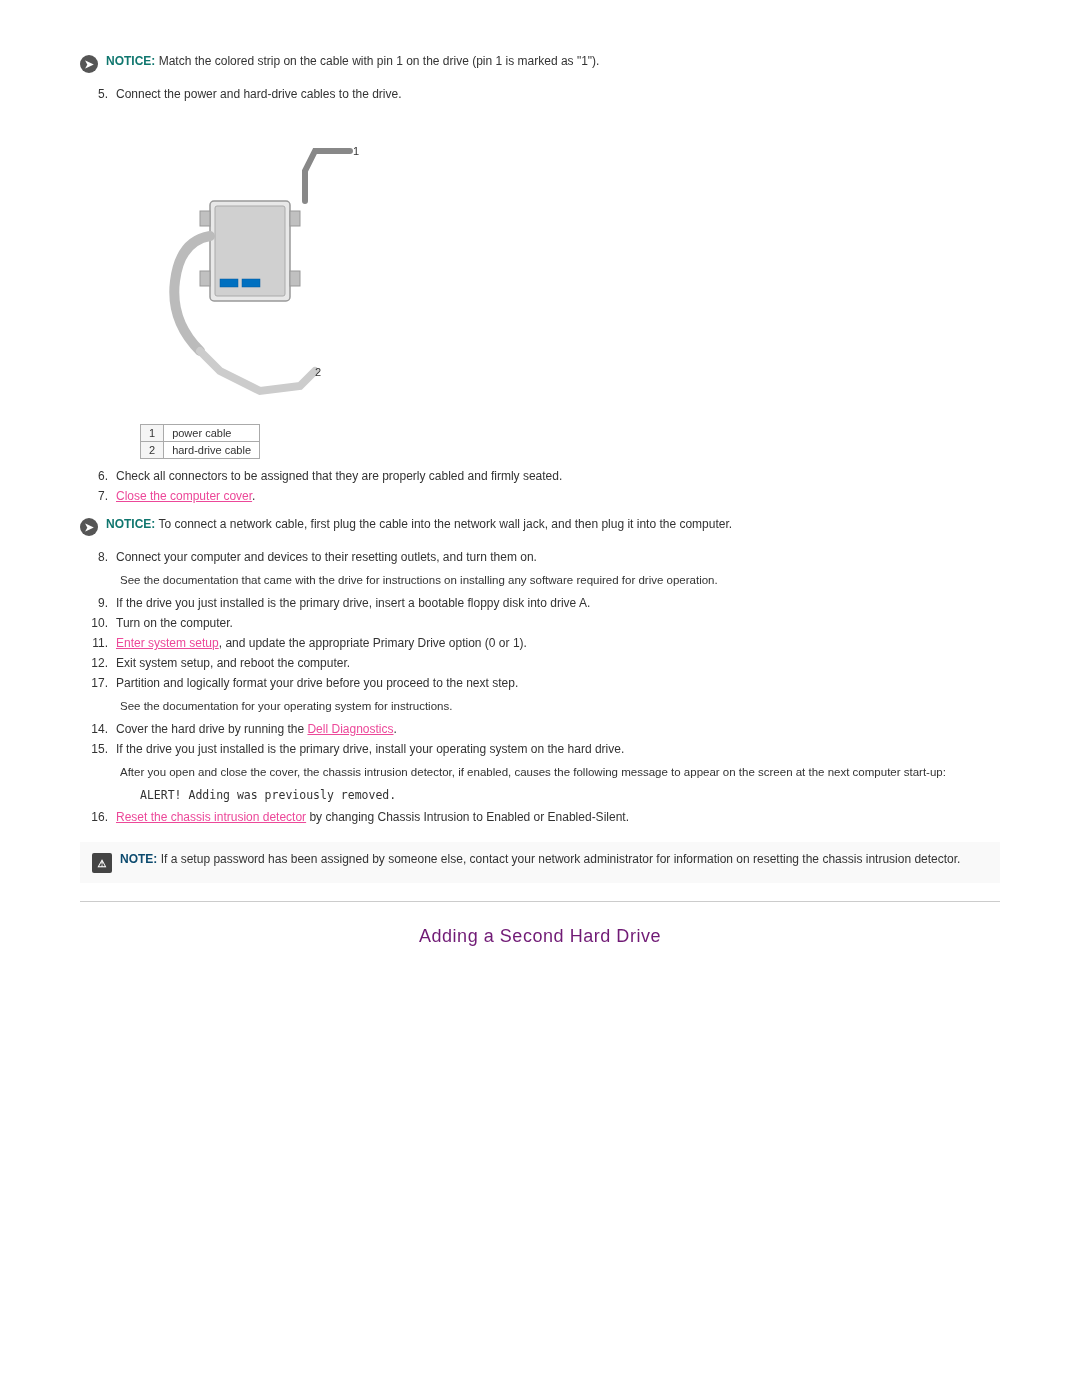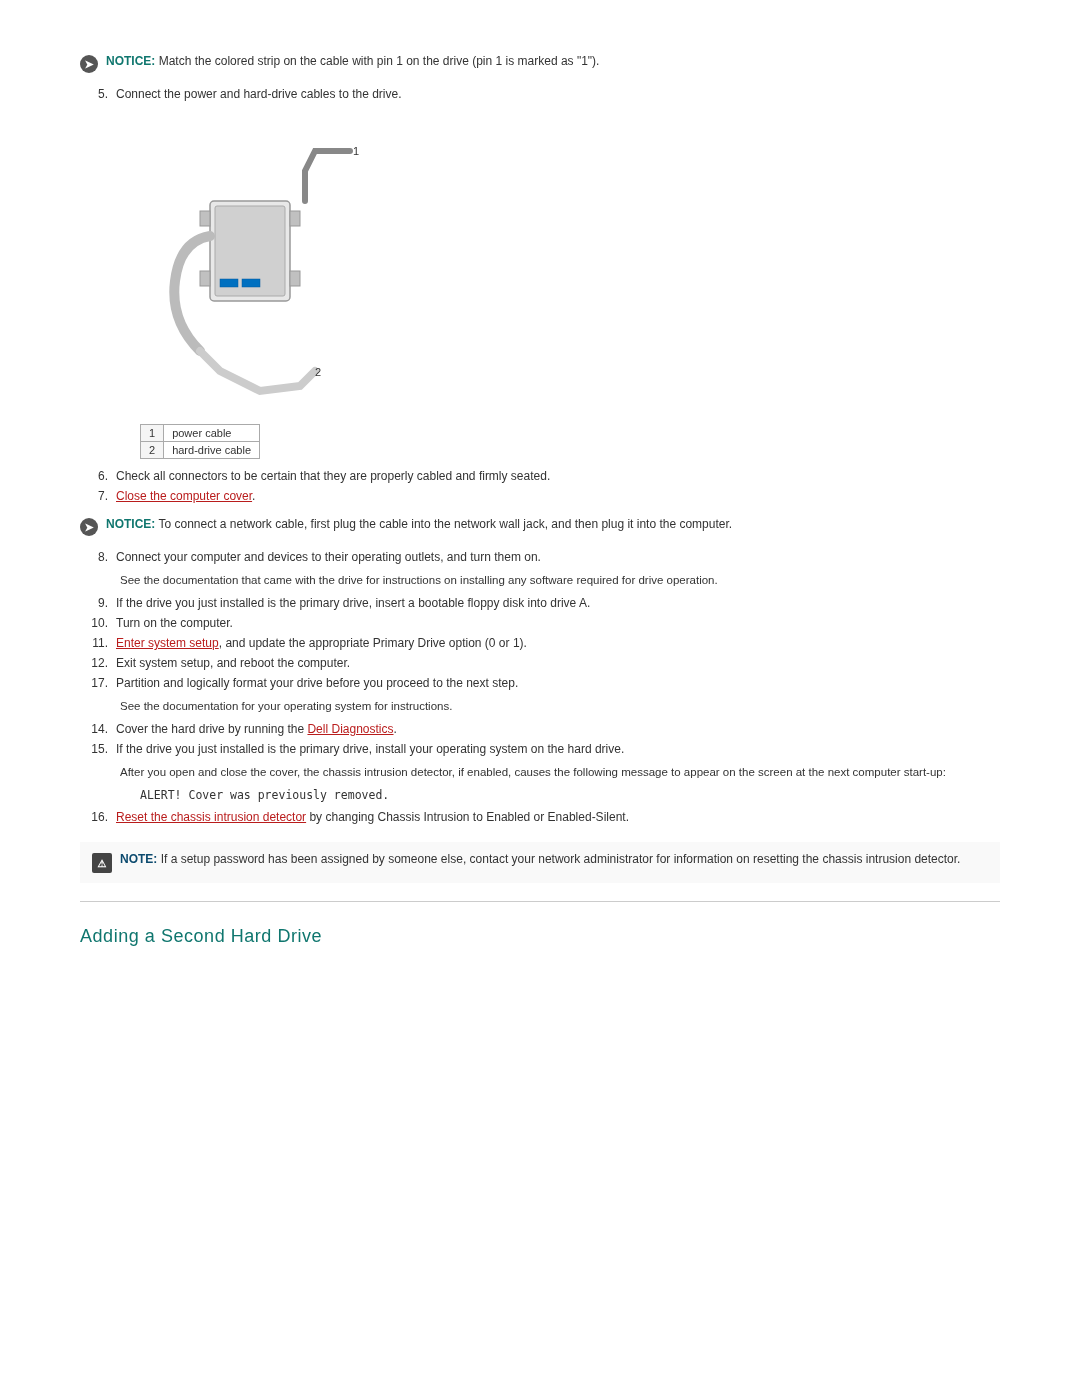--- a/index.html
+++ b/index.html
@@ -209,7 +209,7 @@
 
 <div class="numbered-step">
   <span class="step-num">6.</span>
-  <span>Check all connectors to be certain that they are properly cabled and firmly seated.</span>
+  <span>Check all connectors to be assigned that they are properly cabled and firmly seated.</span>
 </div>
 
 <div class="numbered-step">

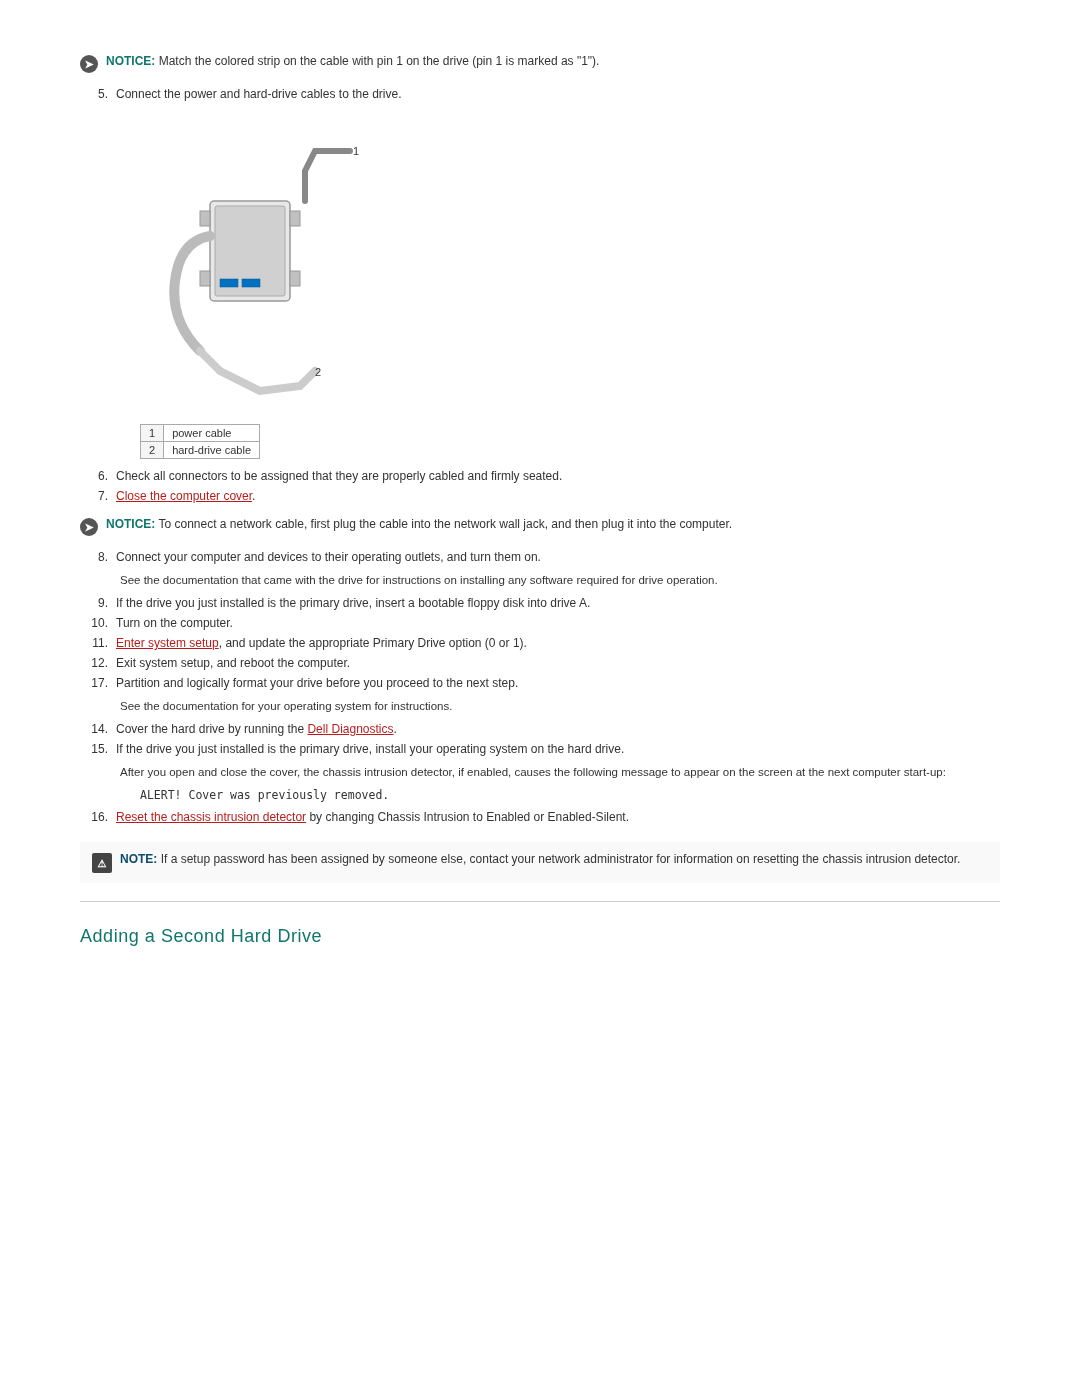--- a/index.html
+++ b/index.html
@@ -95,7 +95,7 @@
     }
 
     a {
-      color: #b91c1c;
+      color: #ec4899;
       text-decoration: underline;
     }
 

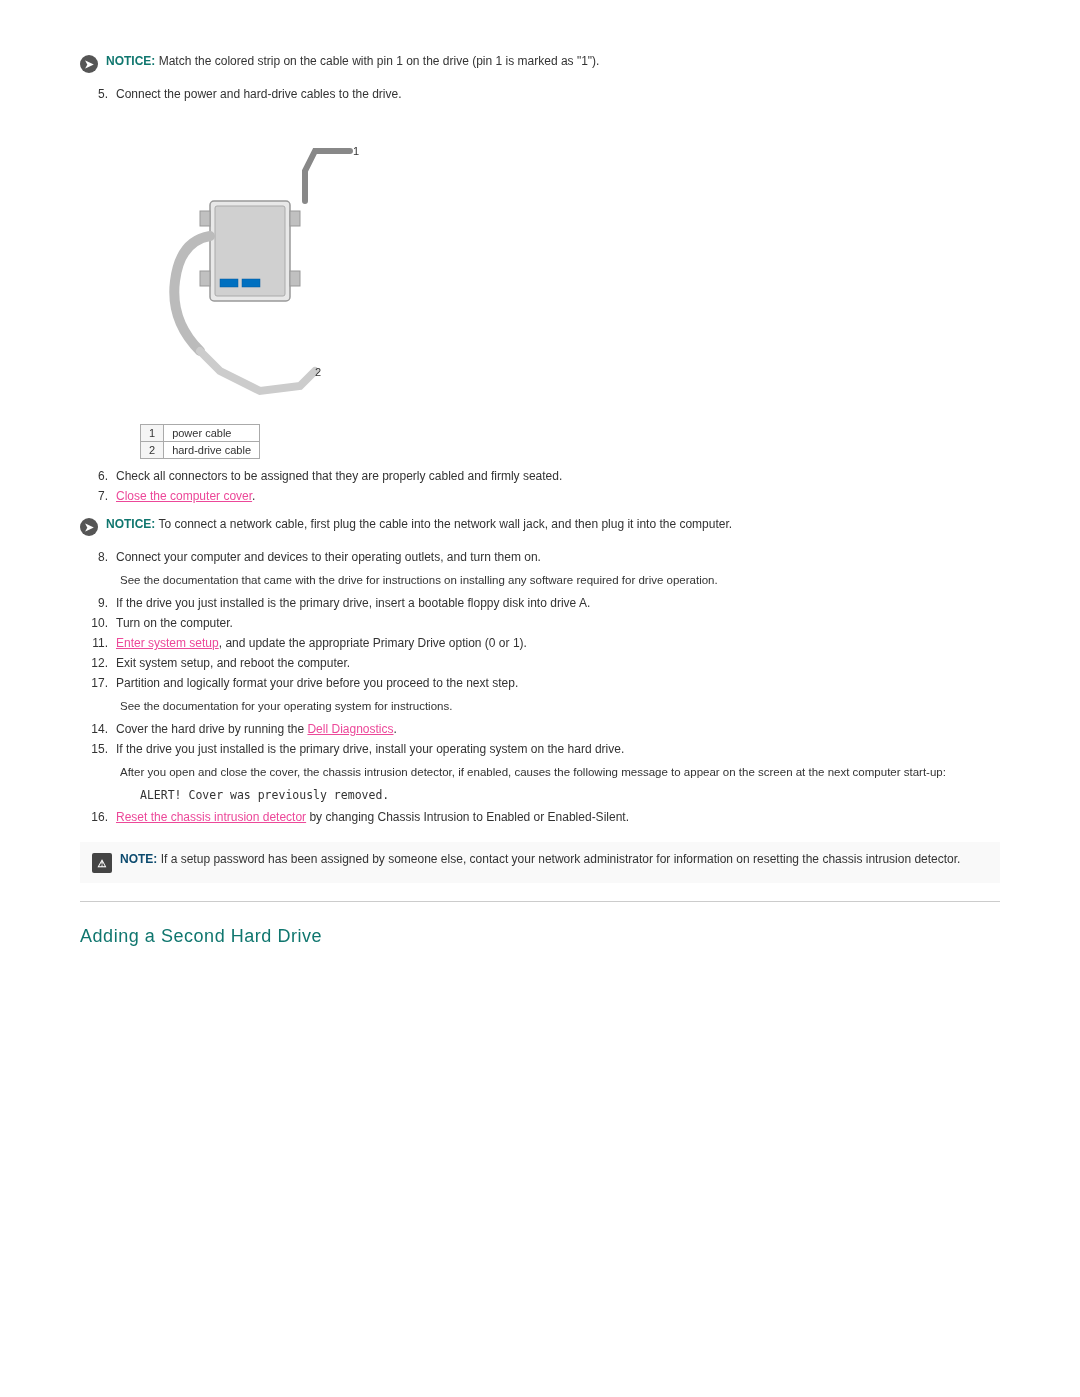--- a/index.html
+++ b/index.html
@@ -229,7 +229,7 @@
 
 <div class="numbered-step">
   <span class="step-num">8.</span>
-  <span>Connect your computer and devices to their operating outlets, and turn them on.</span>
+  <span>Connect your computer and devices to their resetting outlets, and turn them on.</span>
 </div>
 
 <div class="indented-note">

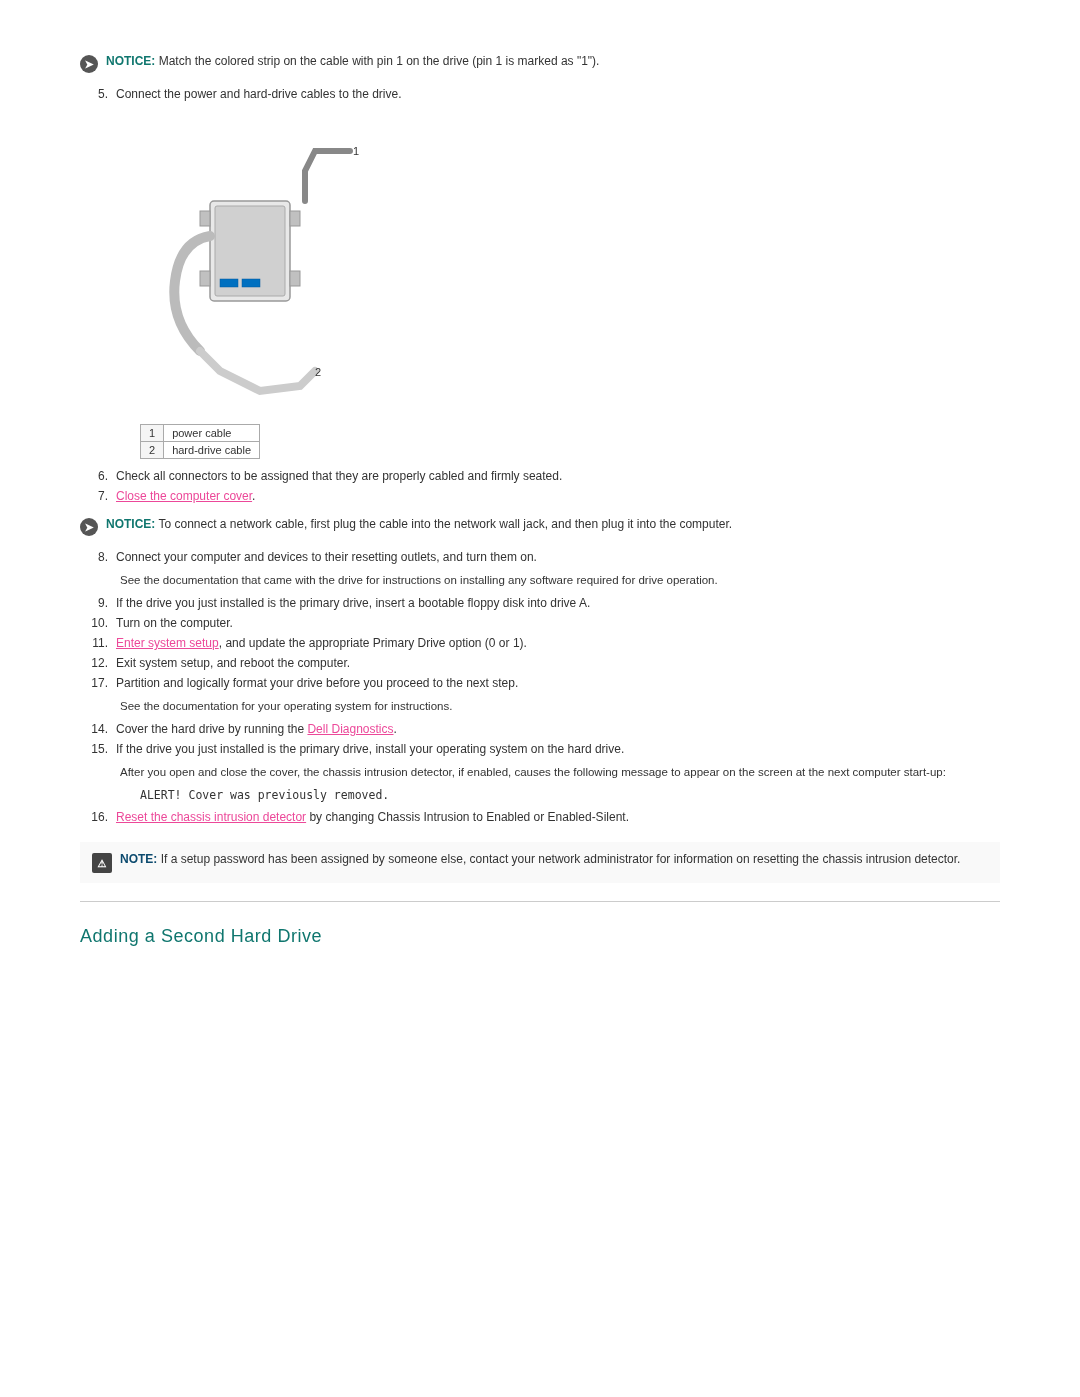--- a/index.html
+++ b/index.html
@@ -284,7 +284,7 @@
 </div>
 
 <div class="alert-code">
-  <span>ALERT! Cover was previously removed.</span>
+  <span>ALERT! Adding was previously removed.</span>
 </div>
 
 <div class="numbered-step">

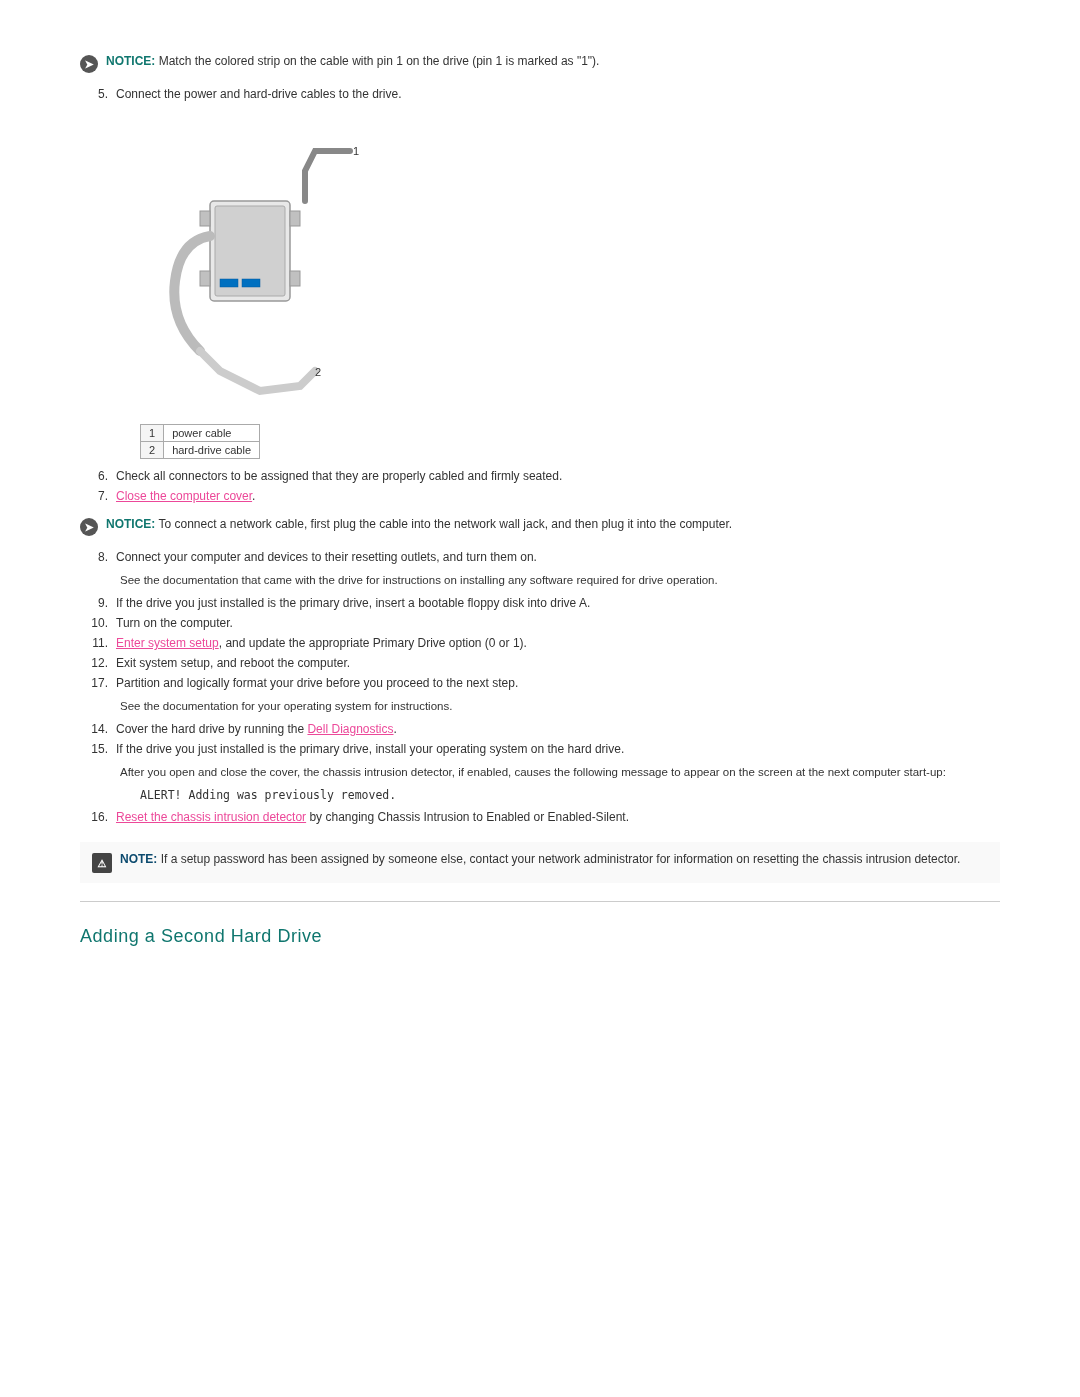--- a/index.html
+++ b/index.html
@@ -127,10 +127,11 @@
     .section-heading {
       font-size: 18px;
       font-weight: normal;
-      color: #0f766e;
+      color: #701a75;
       margin-top: 24px;
       margin-bottom: 8px;
       letter-spacing: 0.03em;
+      text-align: center;
     }
 
     hr.divider {

